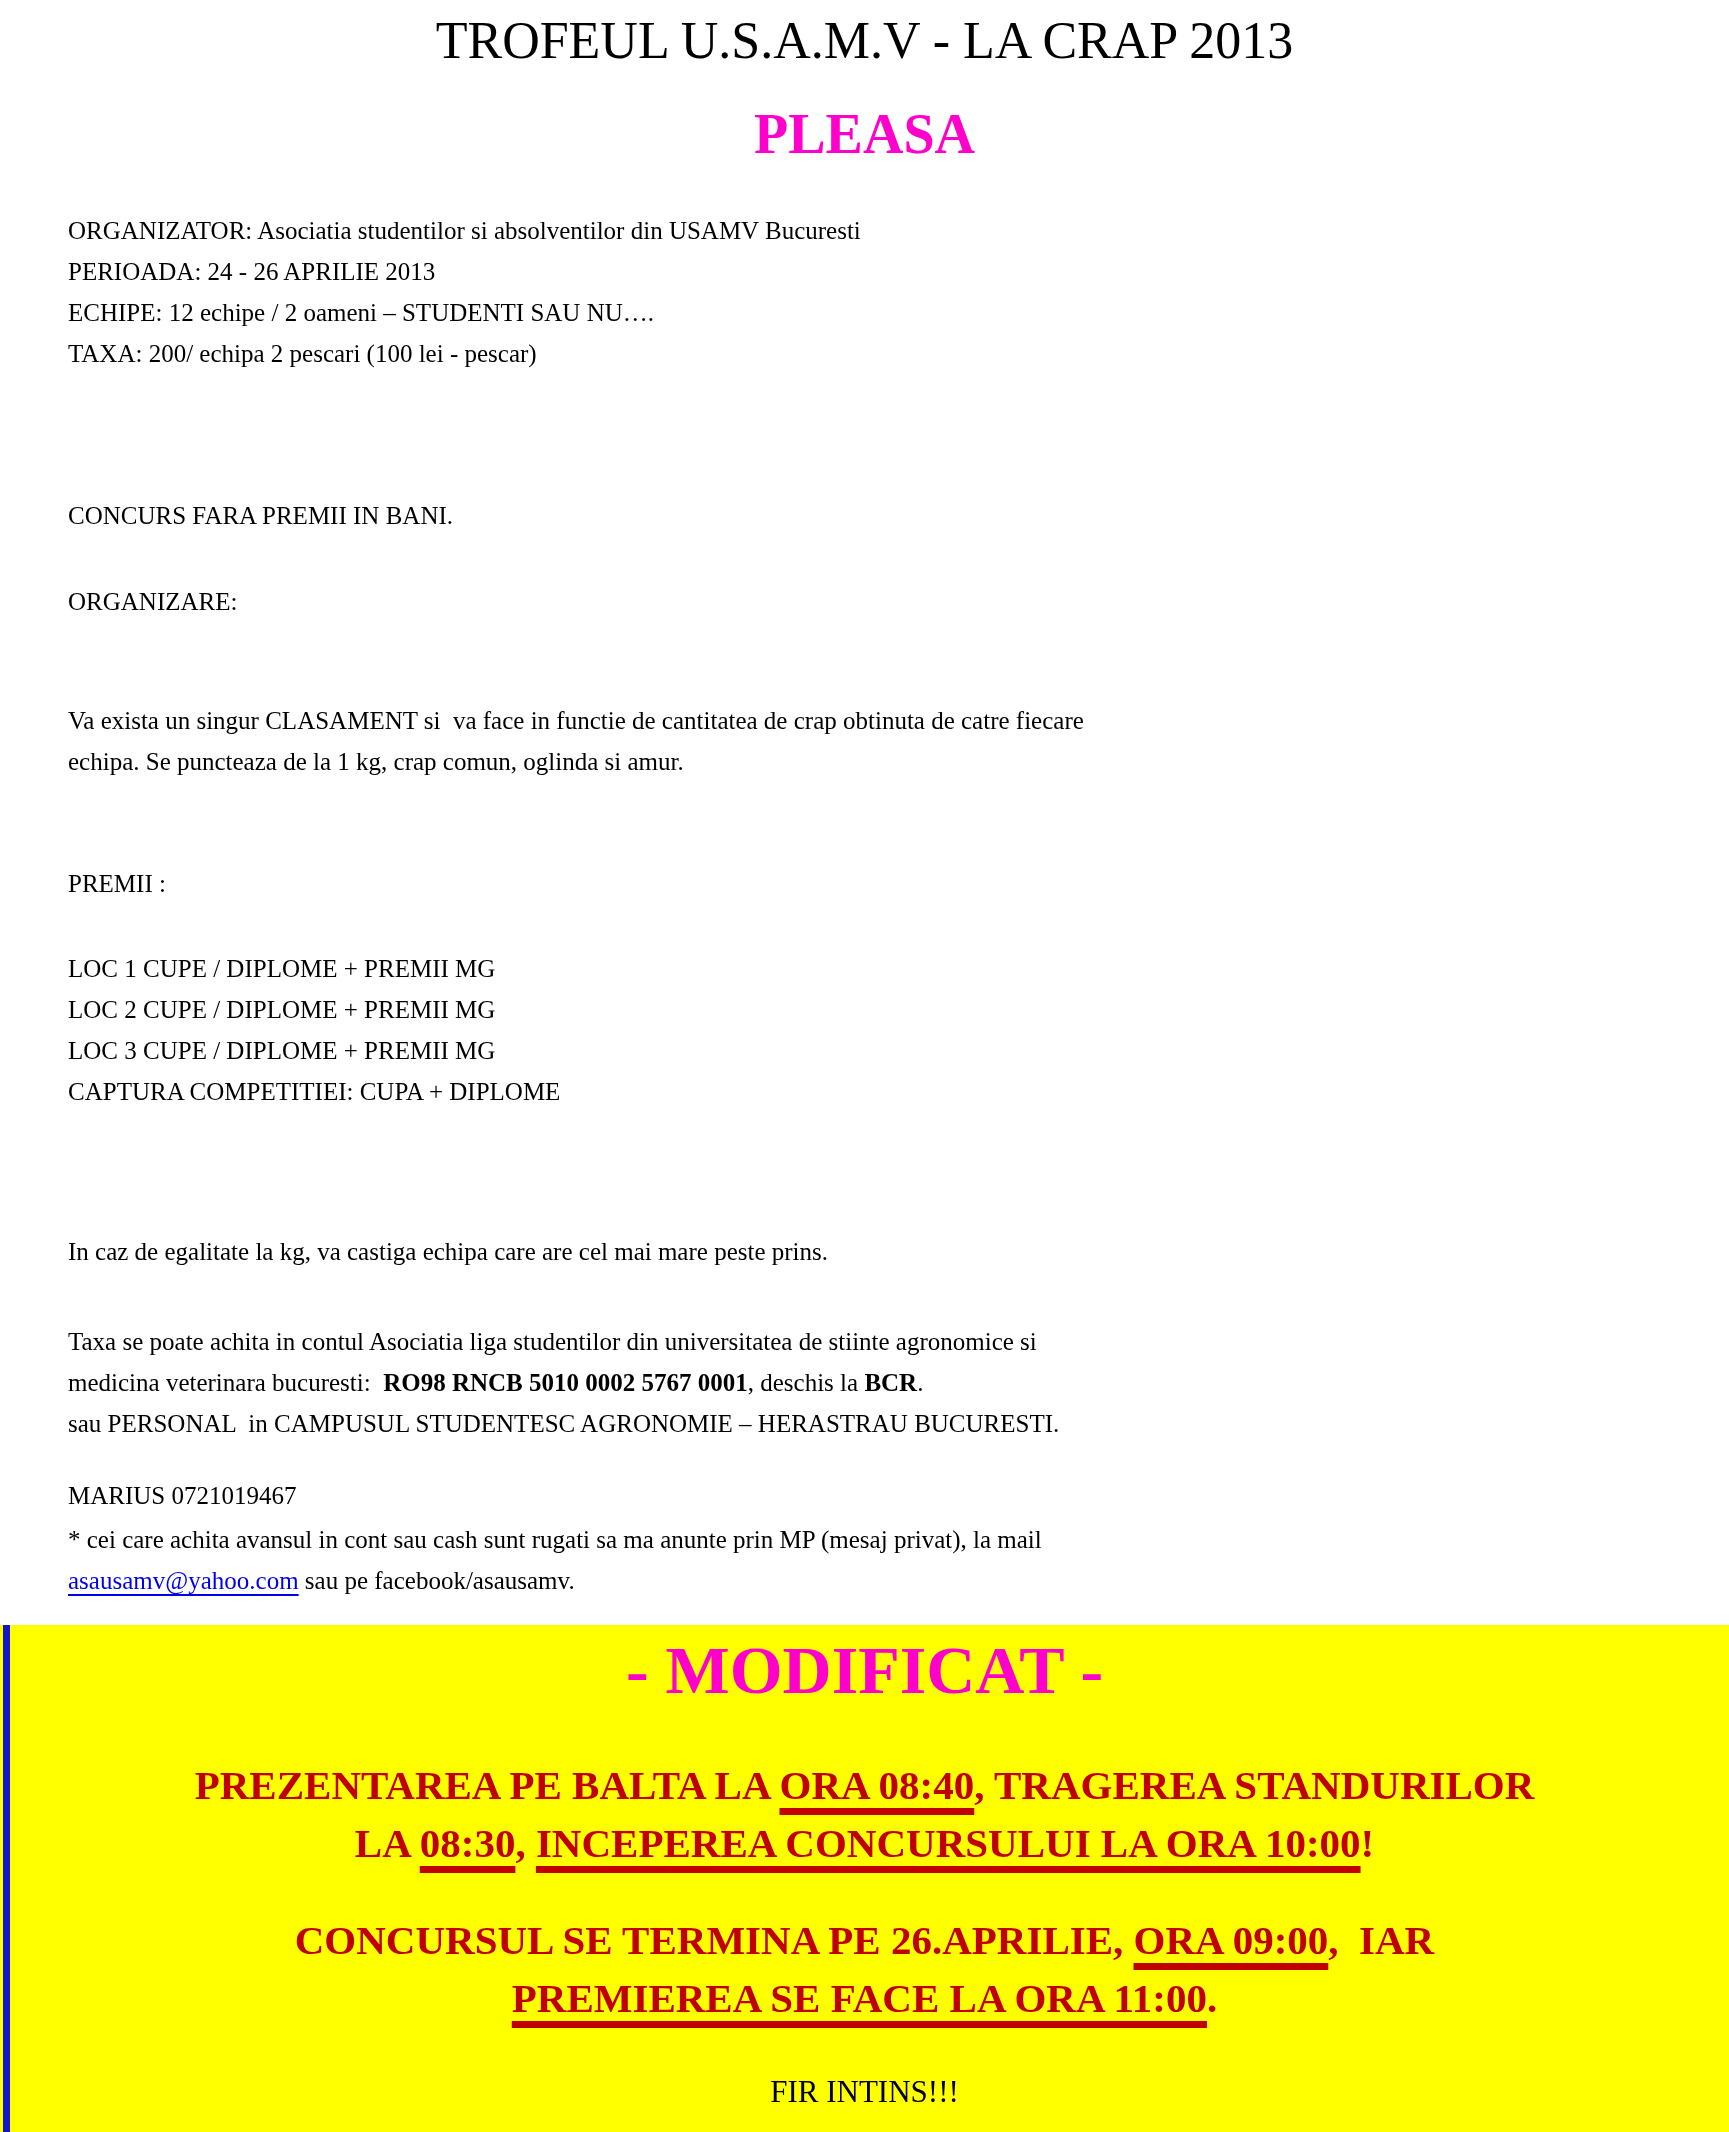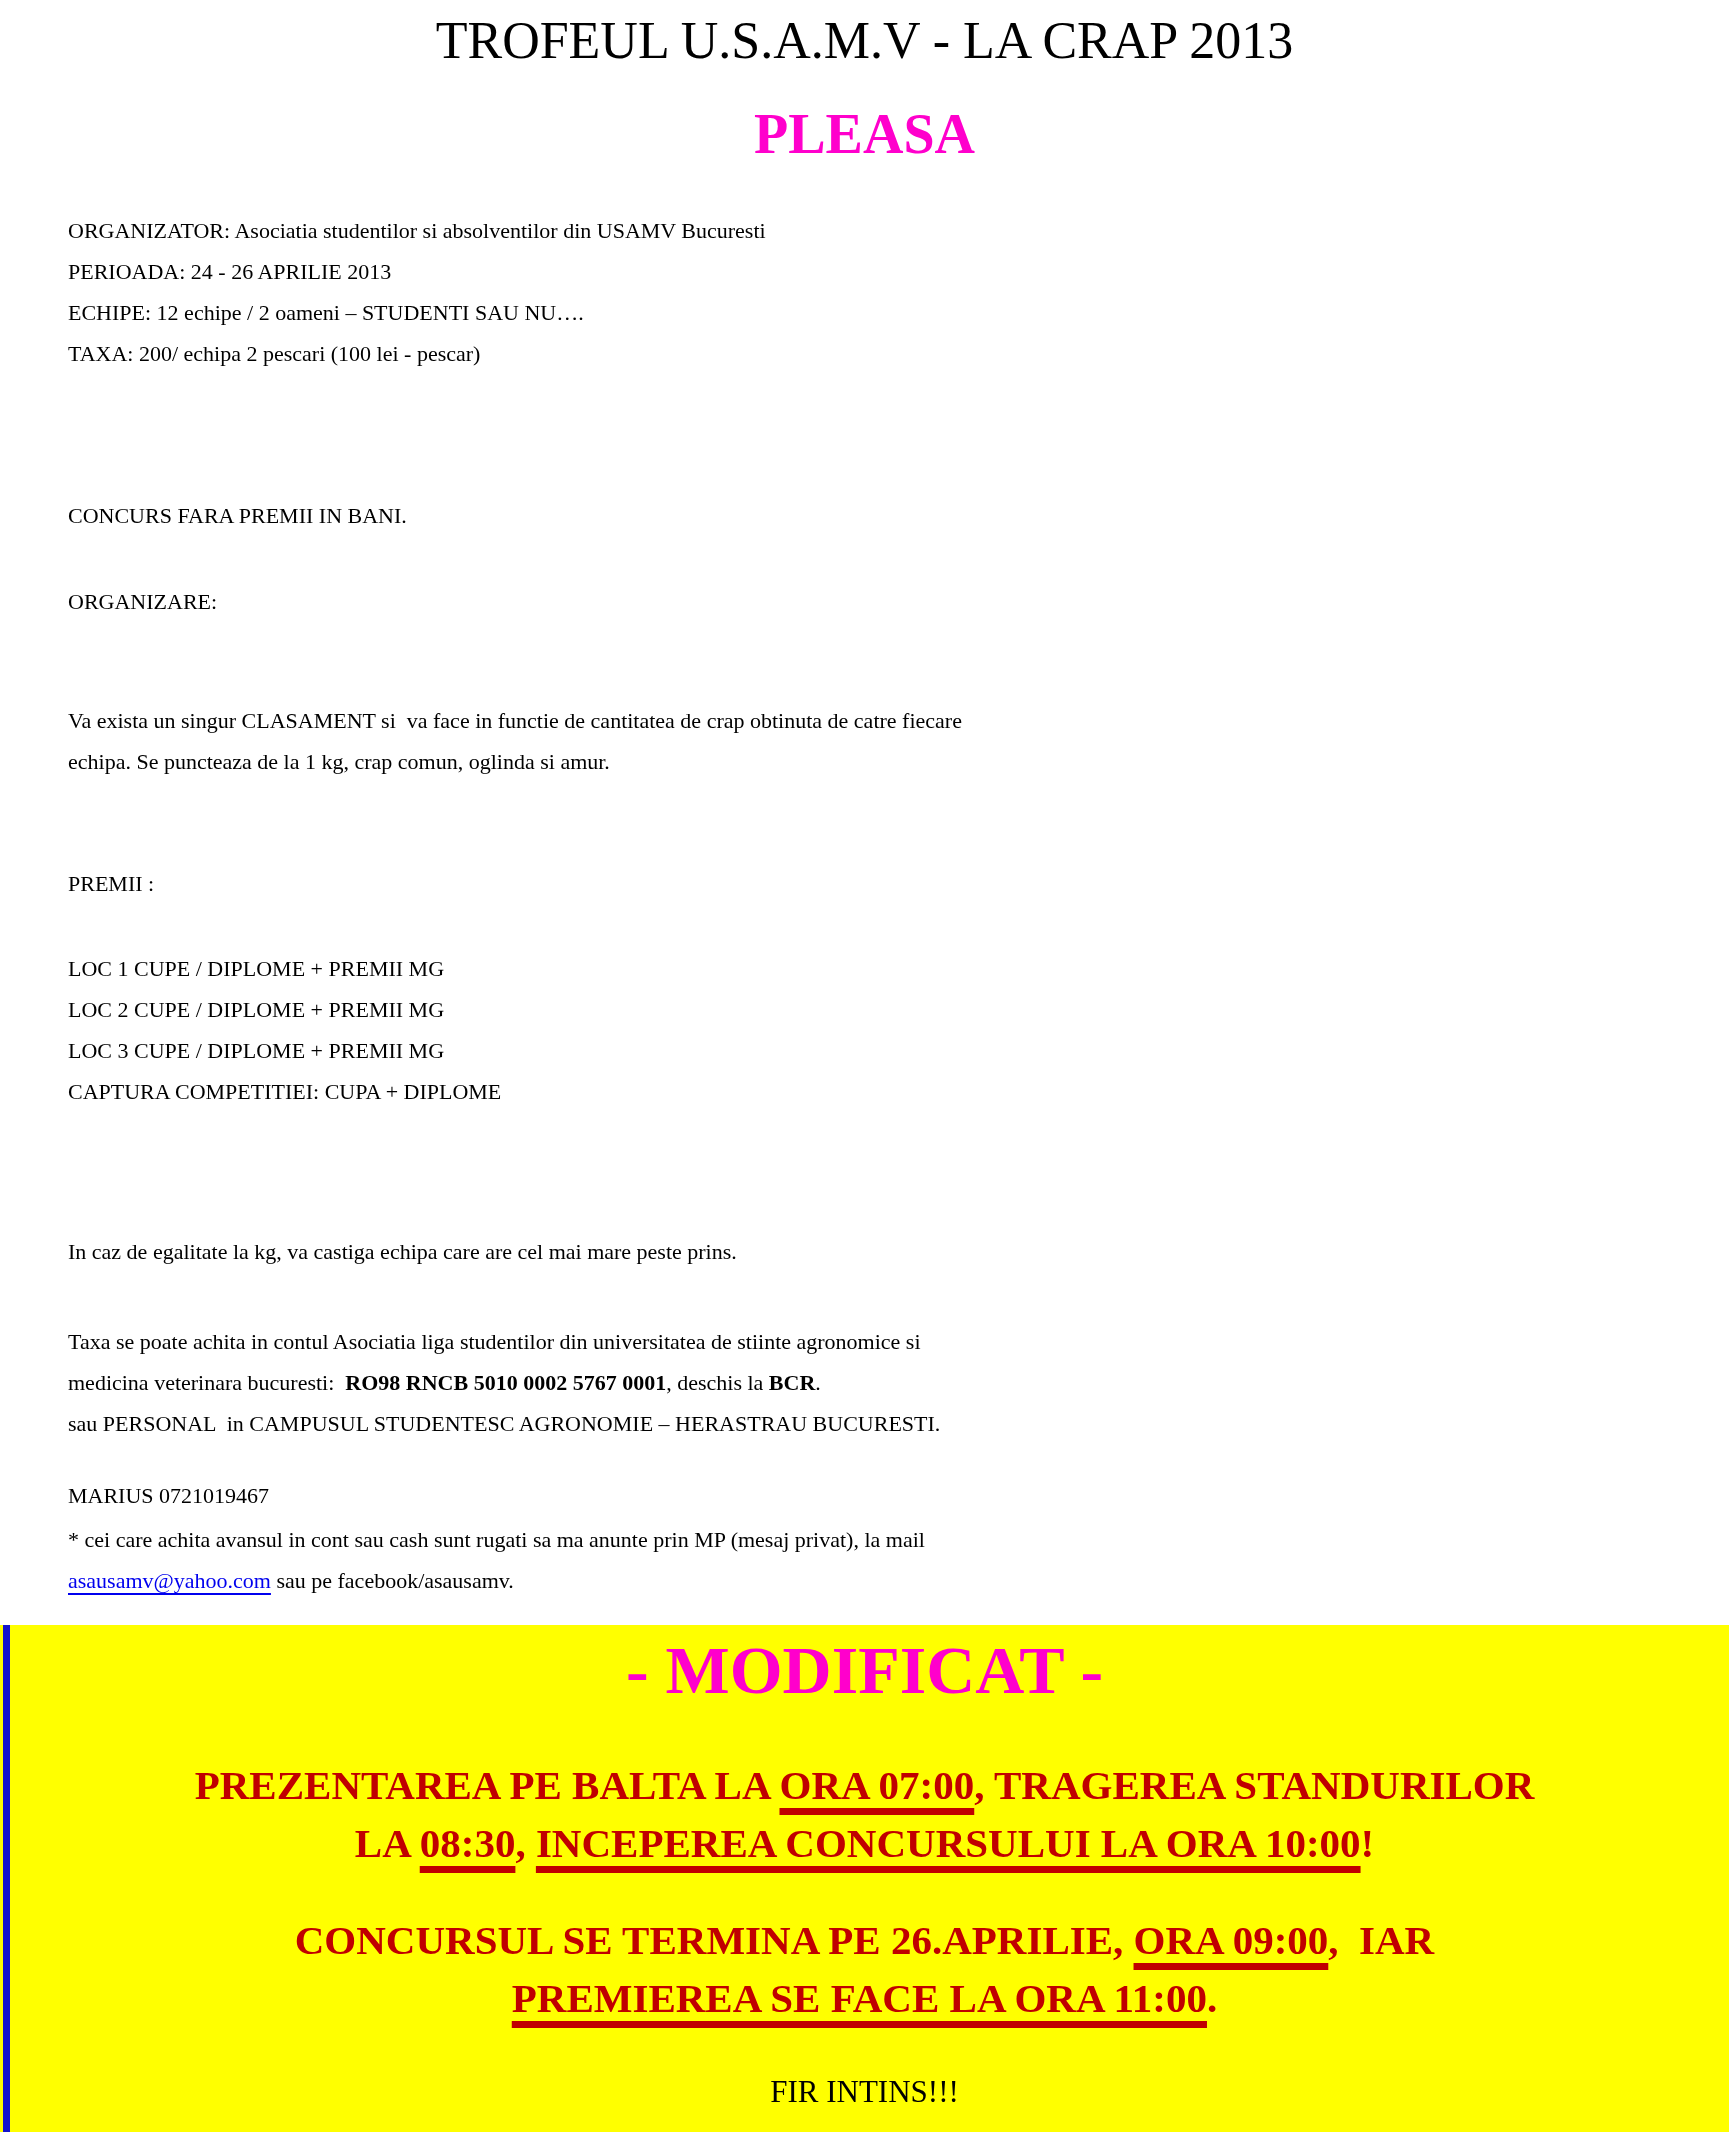--- a/index.html
+++ b/index.html
@@ -41,7 +41,7 @@
     position: absolute;
     left: 68px;
     right: 35px;
-    font-size: 22px;
+    font-size: 25px;
     line-height: 41px;
     white-space: pre-wrap;
   }

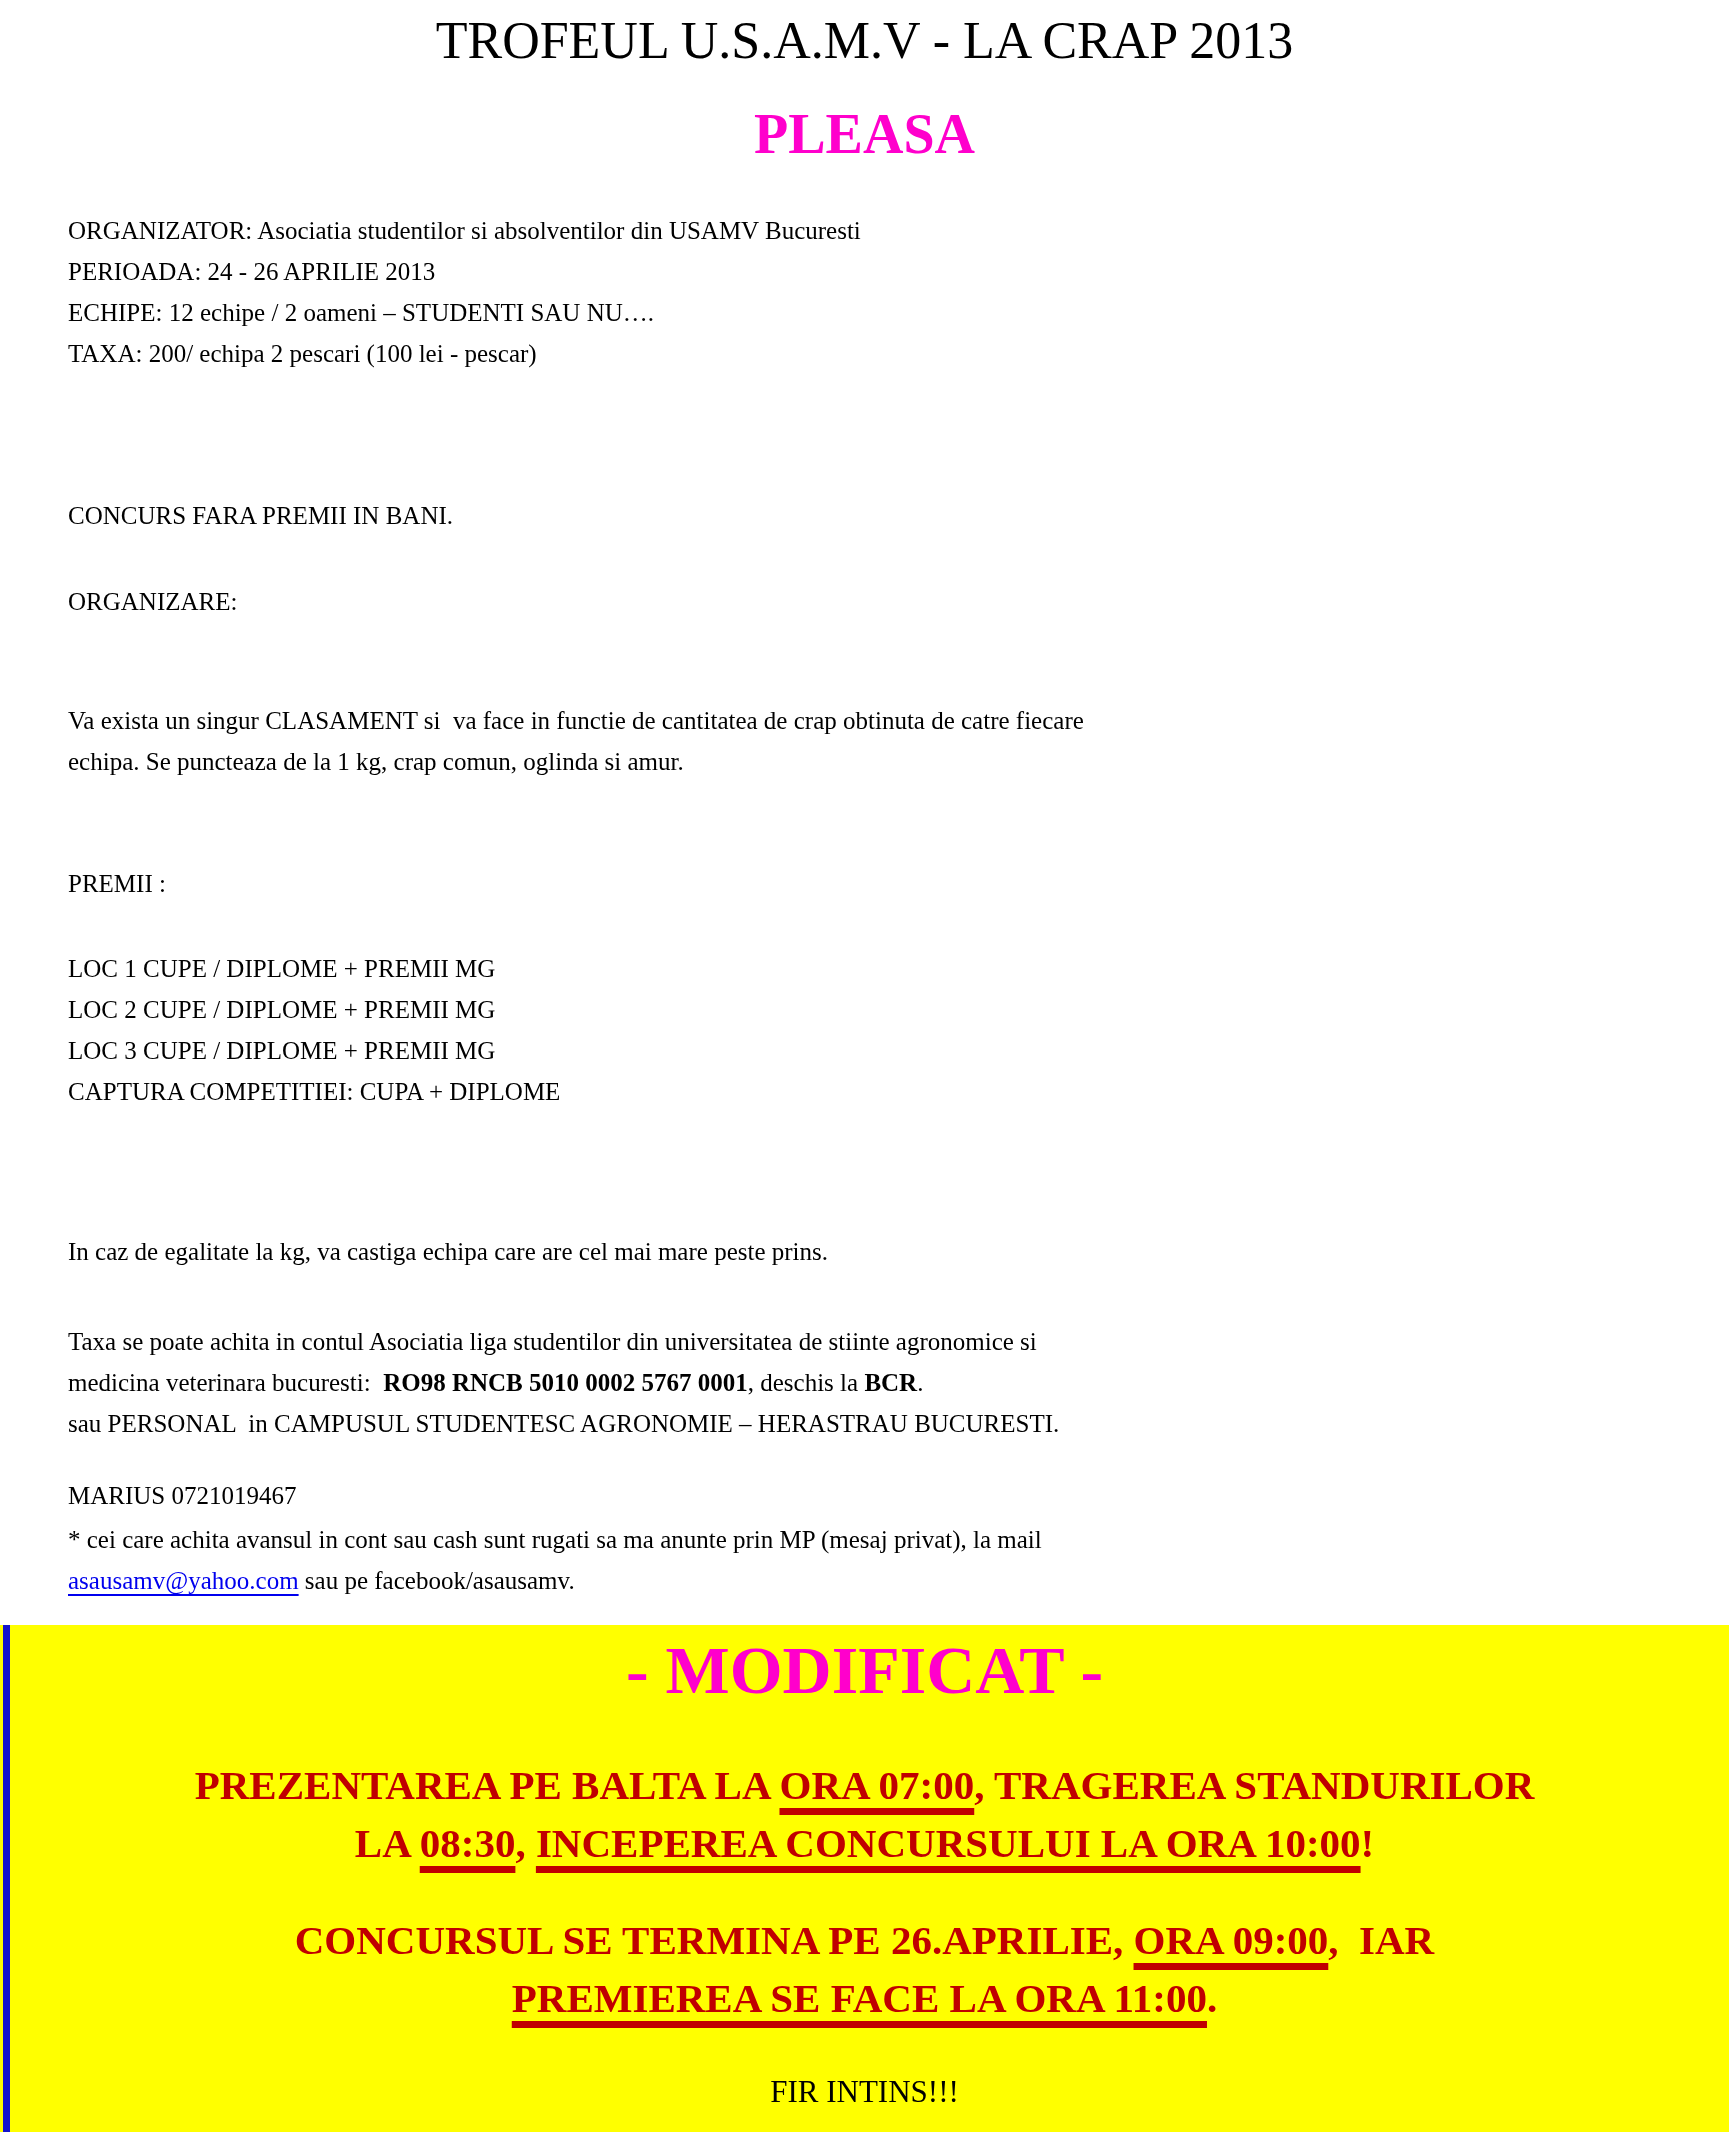--- a/index.html
+++ b/index.html
@@ -143,7 +143,7 @@
   <div class="notice">
     <div class="strip"></div>
     <div class="mod-heading">- MODIFICAT -</div>
-    <div class="red para1"><span>PREZENTAREA PE BALTA LA </span><span class="seg-u">ORA 07:00</span><span>, TRAGEREA STANDURILOR</span><br><span>LA </span><span class="seg-u">08:30</span><span>, </span><span class="seg-u">INCEPEREA CONCURSULUI LA ORA 10:00</span><span>!</span></div>
+    <div class="red para1"><span>PREZENTAREA PE BALTA LA </span><span class="seg-u">ORA 08:40</span><span>, TRAGEREA STANDURILOR</span><br><span>LA </span><span class="seg-u">08:30</span><span>, </span><span class="seg-u">INCEPEREA CONCURSULUI LA ORA 10:00</span><span>!</span></div>
     <div class="red para2"><span>CONCURSUL SE TERMINA PE 26.APRILIE, </span><span class="seg-u">ORA 09:00</span><span>,  IAR</span><br><span class="seg-u">PREMIEREA SE FACE LA ORA 11:00</span><span>.</span></div>
     <div class="fir">FIR INTINS!!!</div>
   </div>

